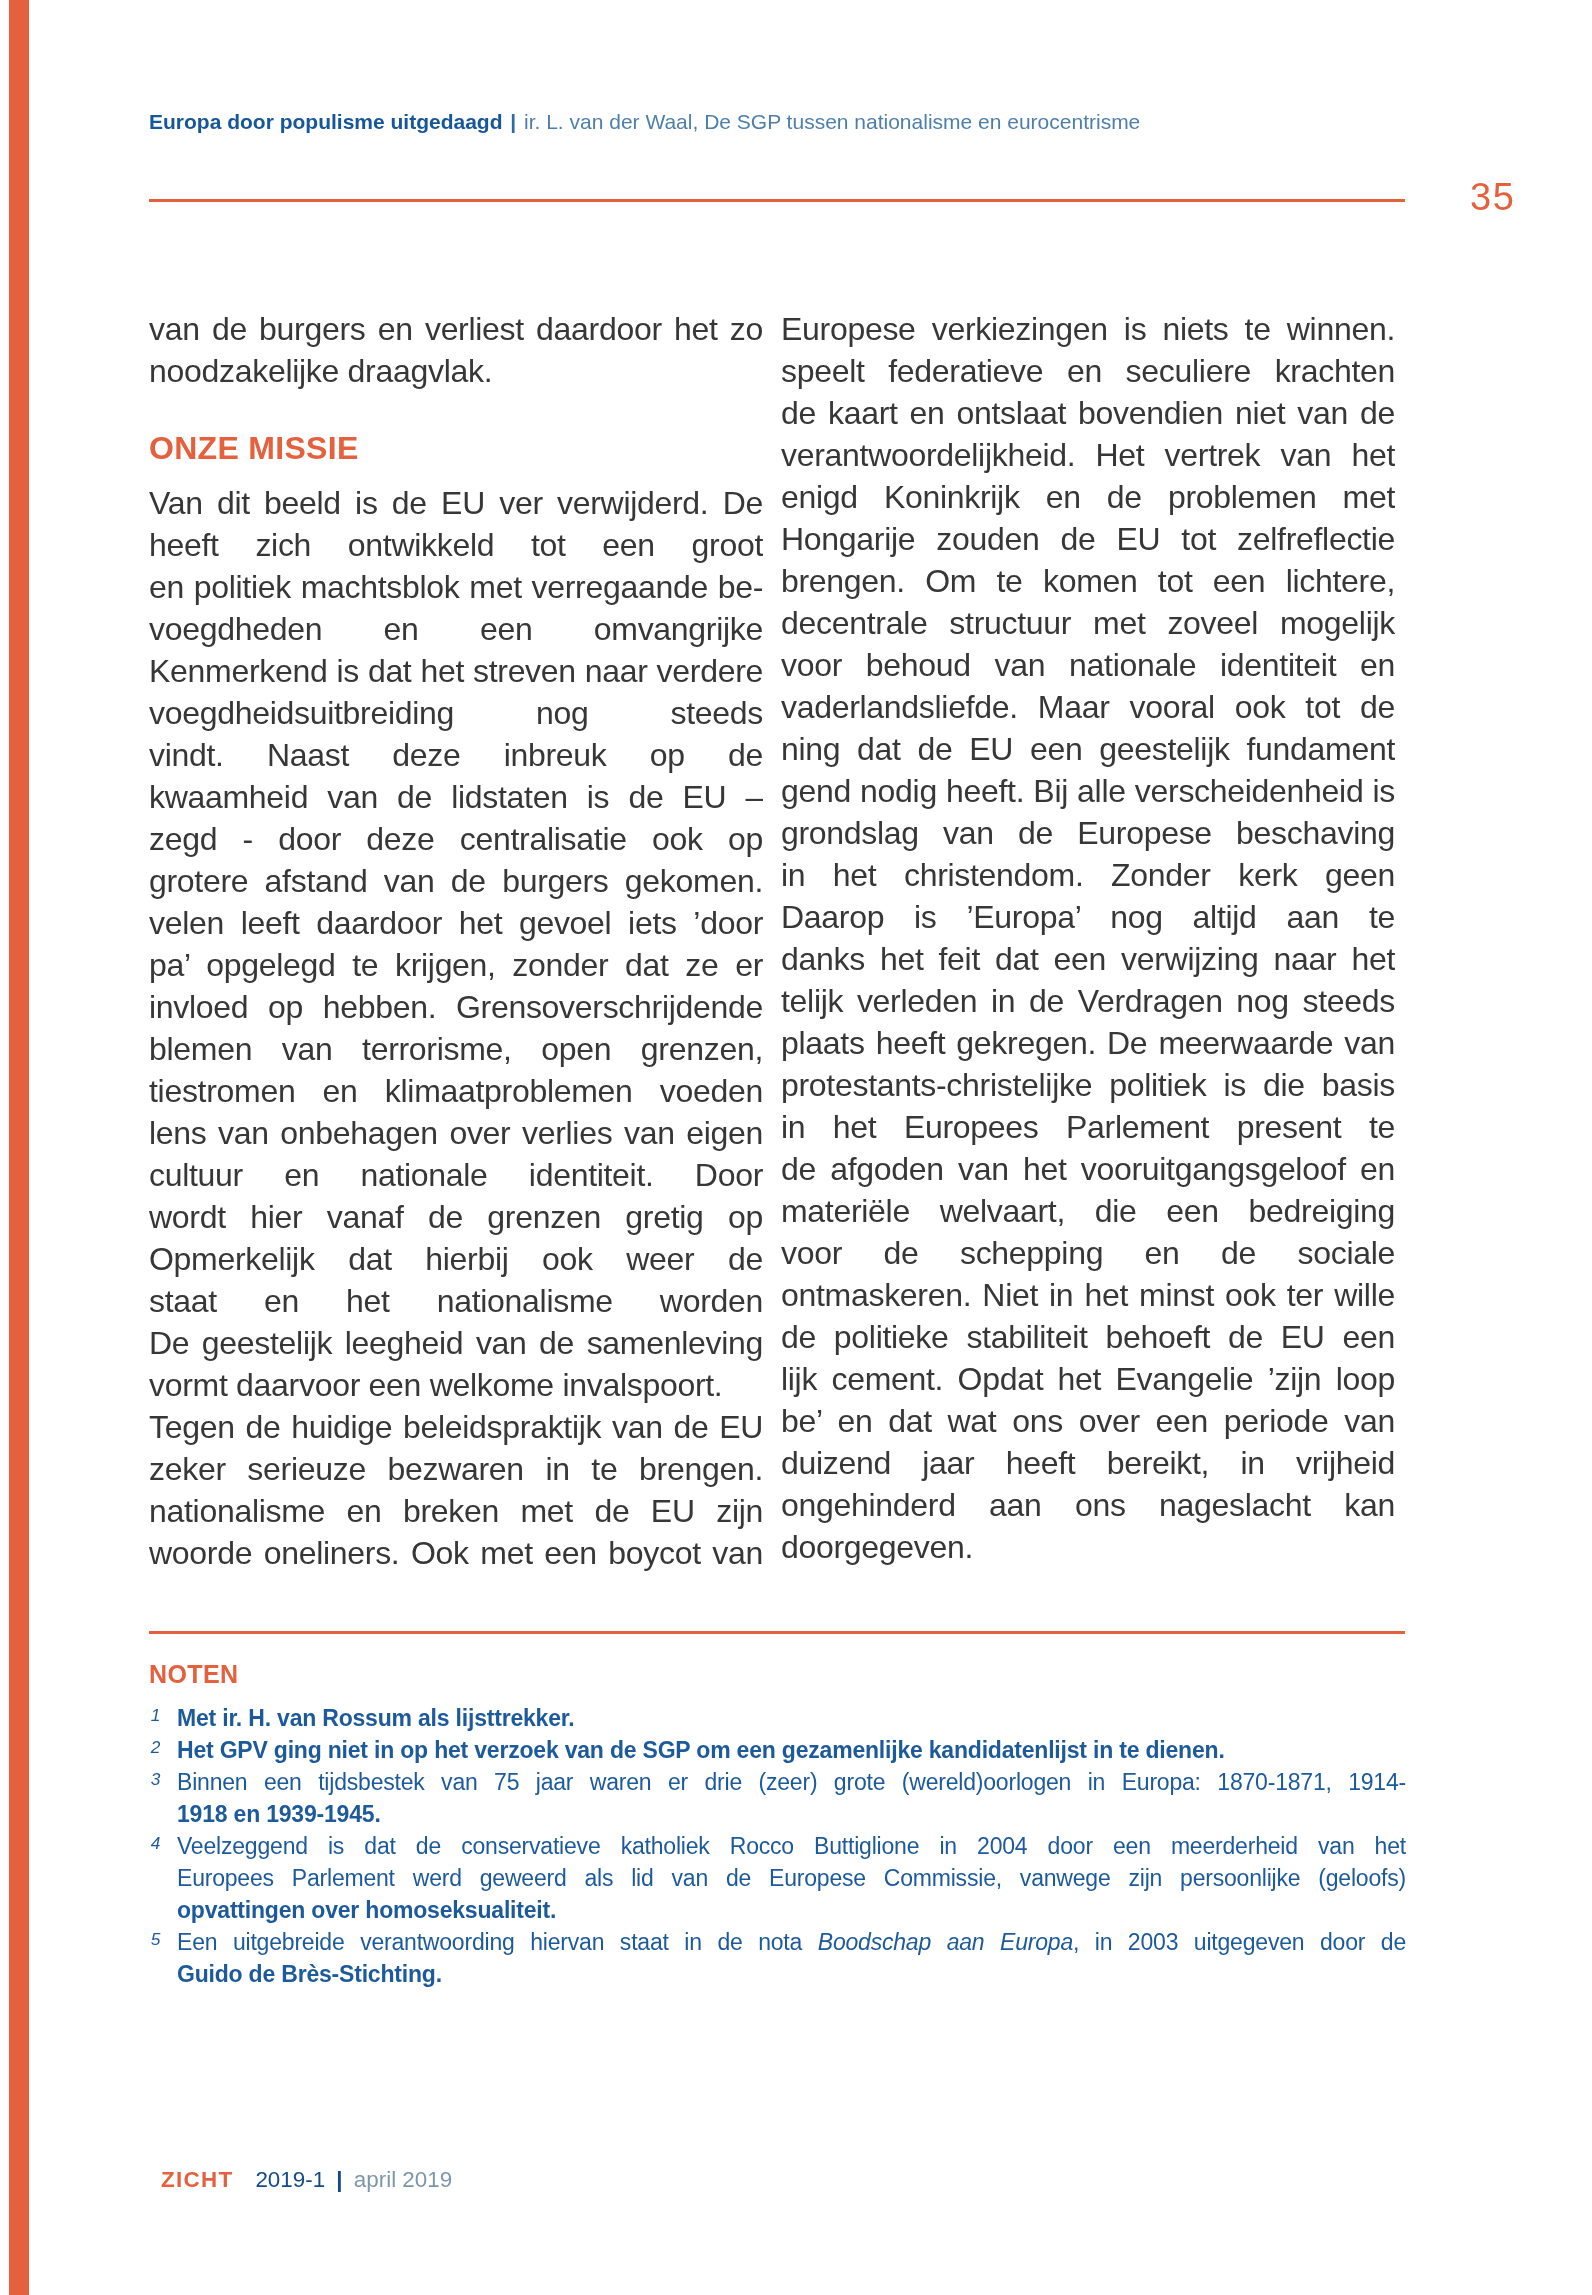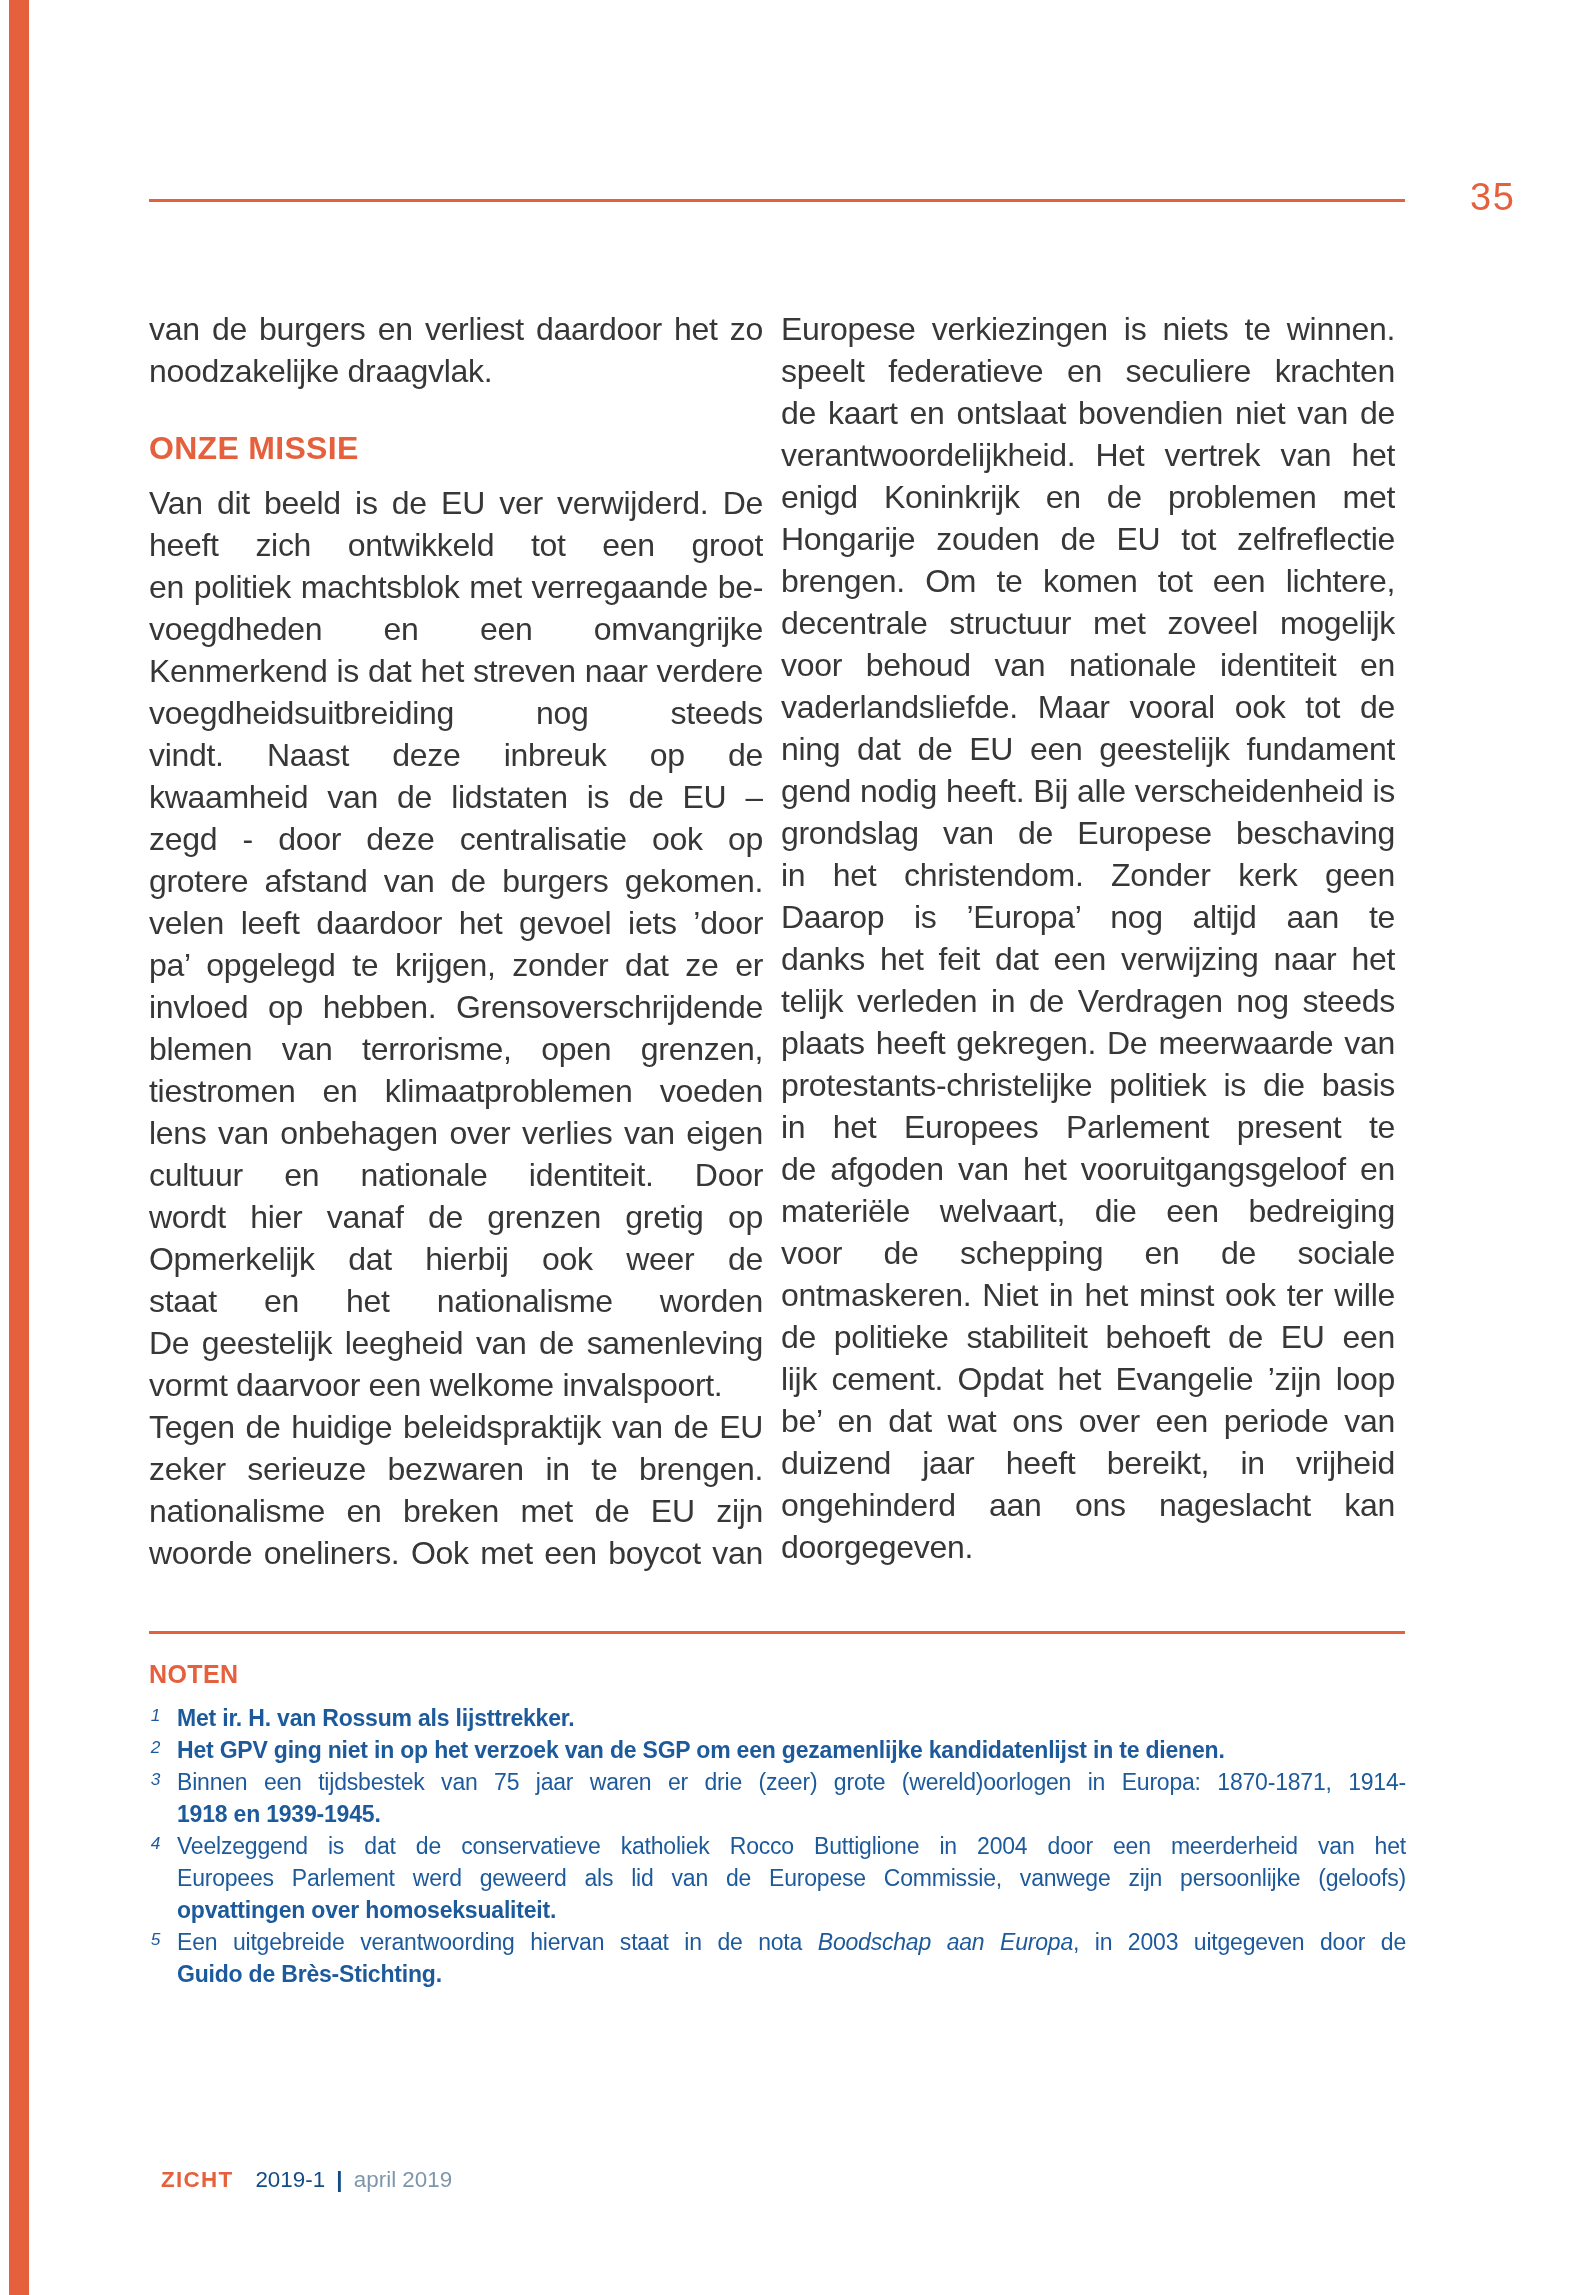--- a/index.html
+++ b/index.html
@@ -59,6 +59,9 @@
 
   <div class="edge-bar"></div>
 
+  <div class="header">
+    <span class="t">Europa door populisme uitgedaagd</span><span class="sep">|</span><span class="s">ir. L. van der Waal, De SGP tussen nationalisme en eurocentrisme</span>
+  </div>
 
   <div class="rule top"></div>
 

